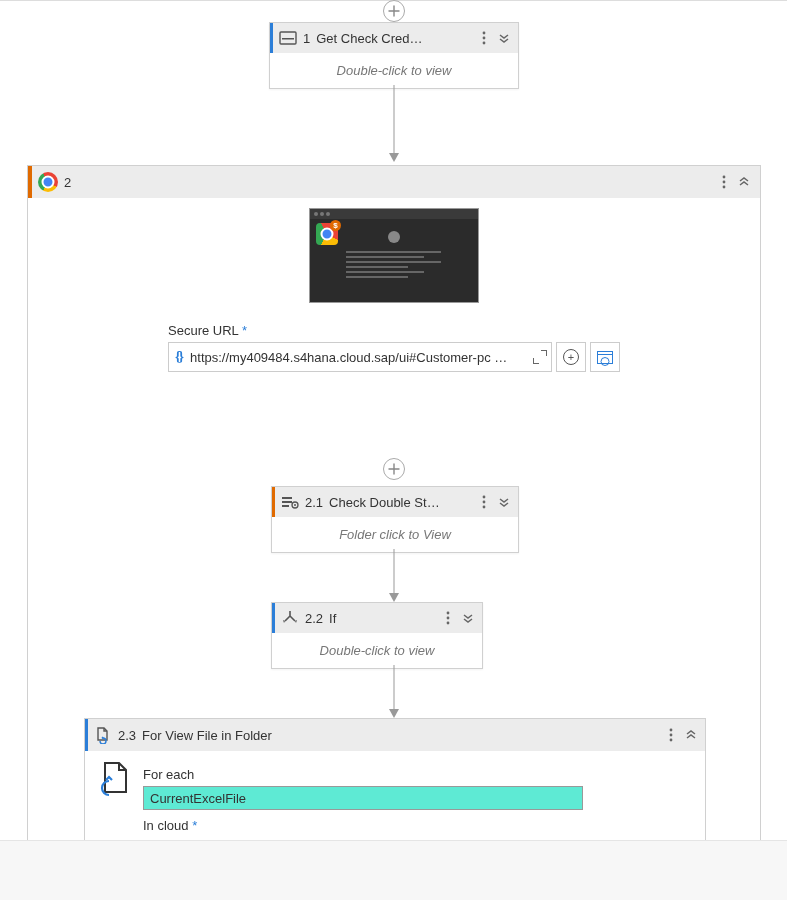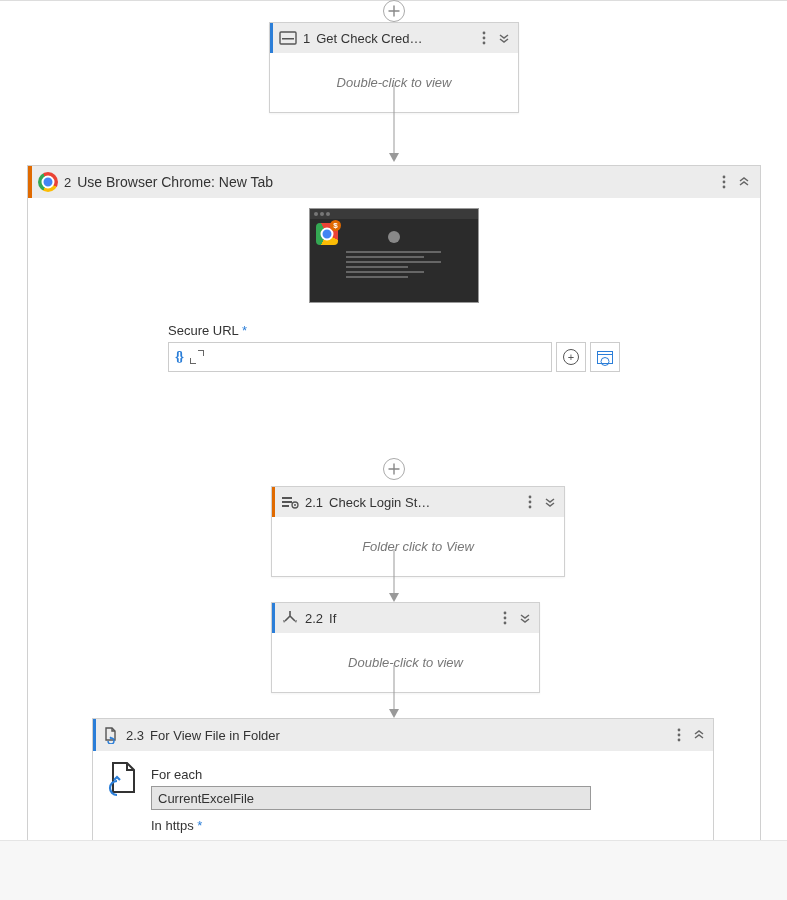--- a/index.html
+++ b/index.html
@@ -42,7 +42,7 @@
 .hd-actions { display:flex; gap:0; margin-left:auto; }
 .hd-btn { width: 20px; height: 20px; display:flex; align-items:center; justify-content:center; color:#666; cursor:pointer; border-radius:2px; }
 .card-body { padding: 6px 10px; }
-.hint { text-align:center; color:#777; font-style:italic; font-size:13px; padding: 22px 0; }
+.hint { text-align:center; color:#777; font-style:italic; font-size:13px; padding: 10px 0; }
 .add-circle {
   width: 22px; height:22px; border:1px solid #aaa; border-radius:50%; display:flex; align-items:center; justify-content:center; color:#888; background:#fff; position:absolute; left:50%; transform:translateX(-50%); cursor:pointer;
 }

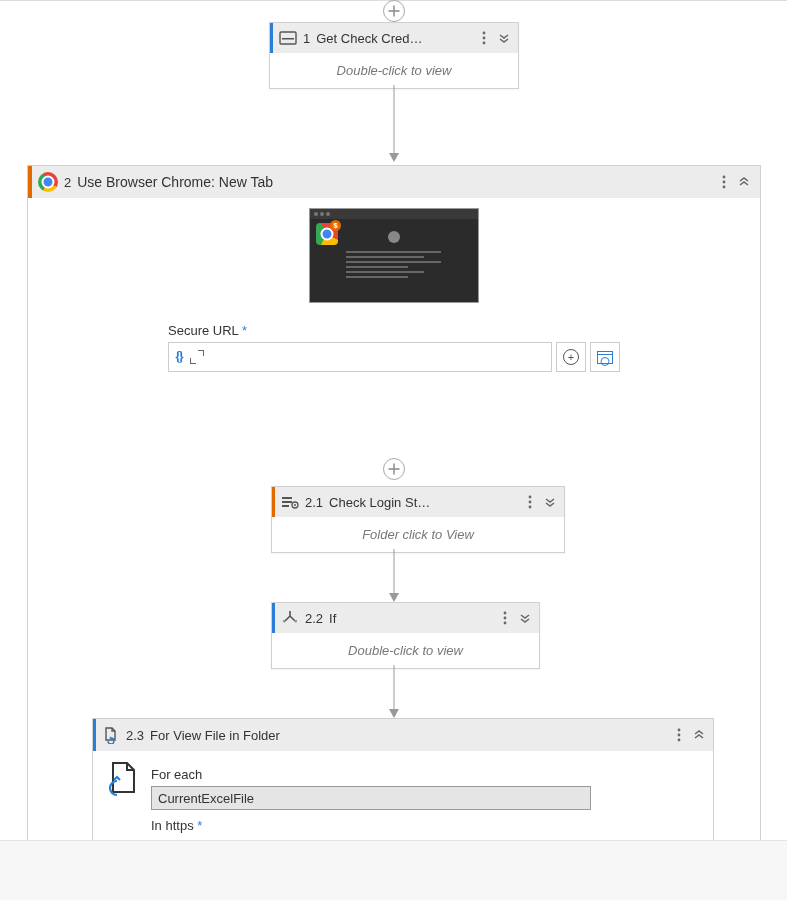--- a/index.html
+++ b/index.html
@@ -151,7 +151,6 @@
     <div class="big-header">
       <span class="chrome-icon"></span>
       <span class="hd-num">2</span>
-      <span class="hd-title">Use Browser Chrome: New Tab</span>
       <div class="hd-actions">
         <div class="hd-btn">
           <svg width="4" height="14" viewBox="0 0 4 14">

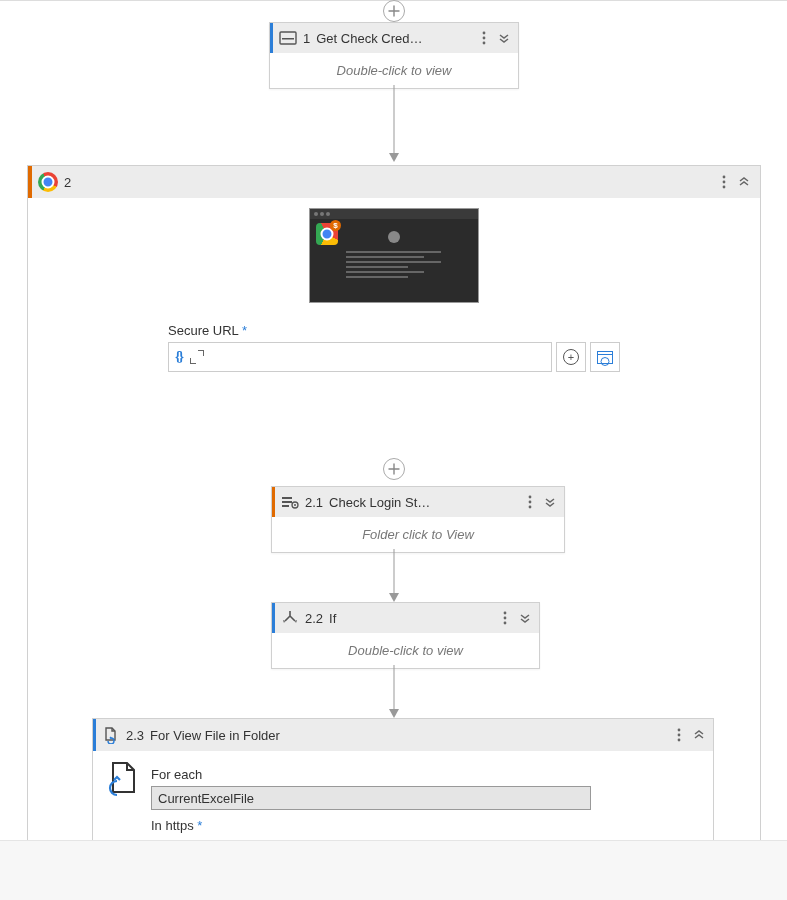--- a/index.html
+++ b/index.html
@@ -198,6 +198,7 @@
       <div class="url-row">
         <div class="url-input">
           <span class="brace">{}</span>
+          <span class="url-text">https://my409484.s4hana.cloud.sap/ui#Customer-pc …</span>
           <span class="expand-corners"></span>
         </div>
         <div class="sq-btn">

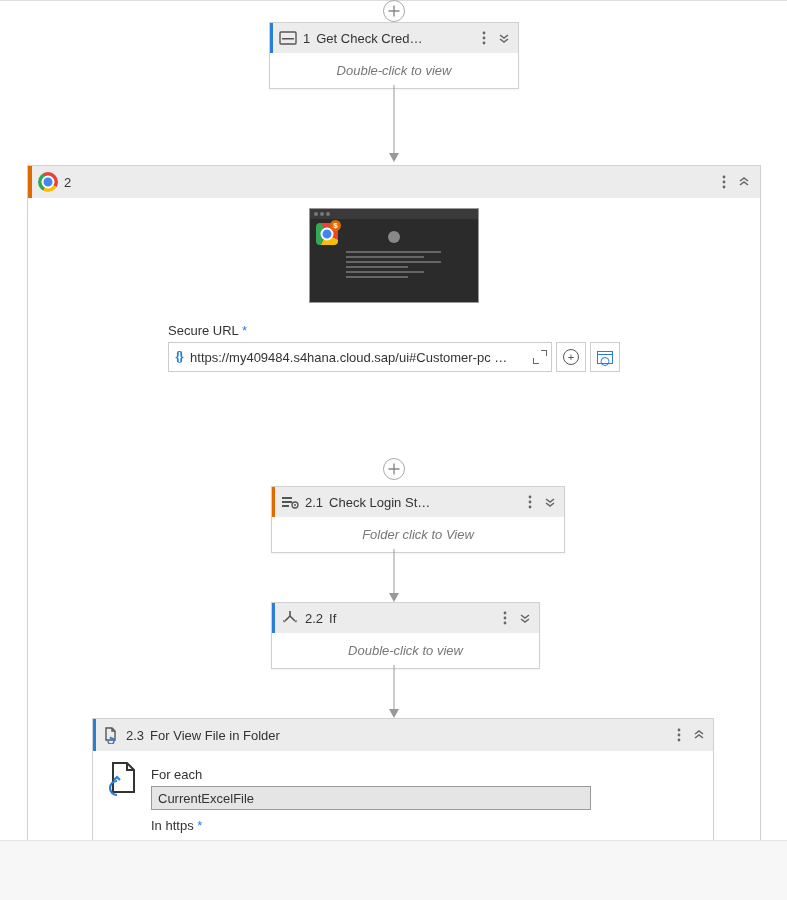--- a/index.html
+++ b/index.html
@@ -216,7 +216,7 @@
         </svg>
     </div>
 
-    <div class="activity-card" style="left:243px; top:320px; width:294px;">
+    <div class="activity-card" style="left:243px; top:320px; width:248px;">
       <div class="card-header orange">
         <span class="hd-icon">
           <svg width="18" height="16" viewBox="0 0 18 16">

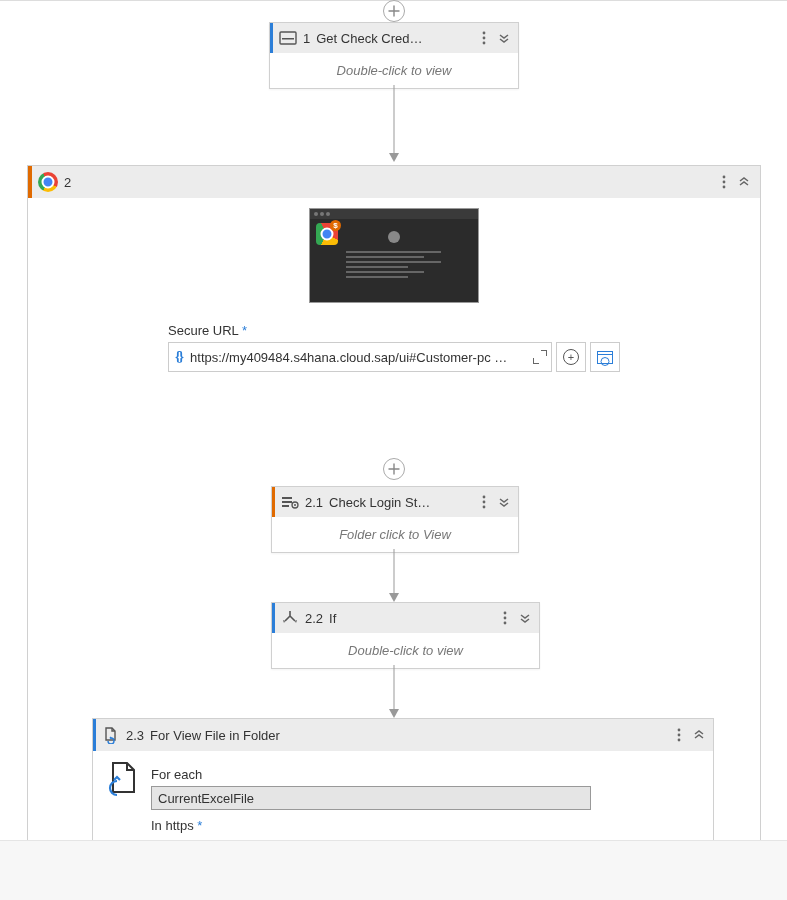--- a/index.html
+++ b/index.html
@@ -228,7 +228,7 @@
             </svg>
         </span>
         <span class="hd-num">2.1</span>
-        <span class="hd-title">Check Login St…</span>
+        <span class="hd-title">Check Double St…</span>
         <div class="hd-actions">
           <div class="hd-btn">
             <svg width="4" height="14" viewBox="0 0 4 14">

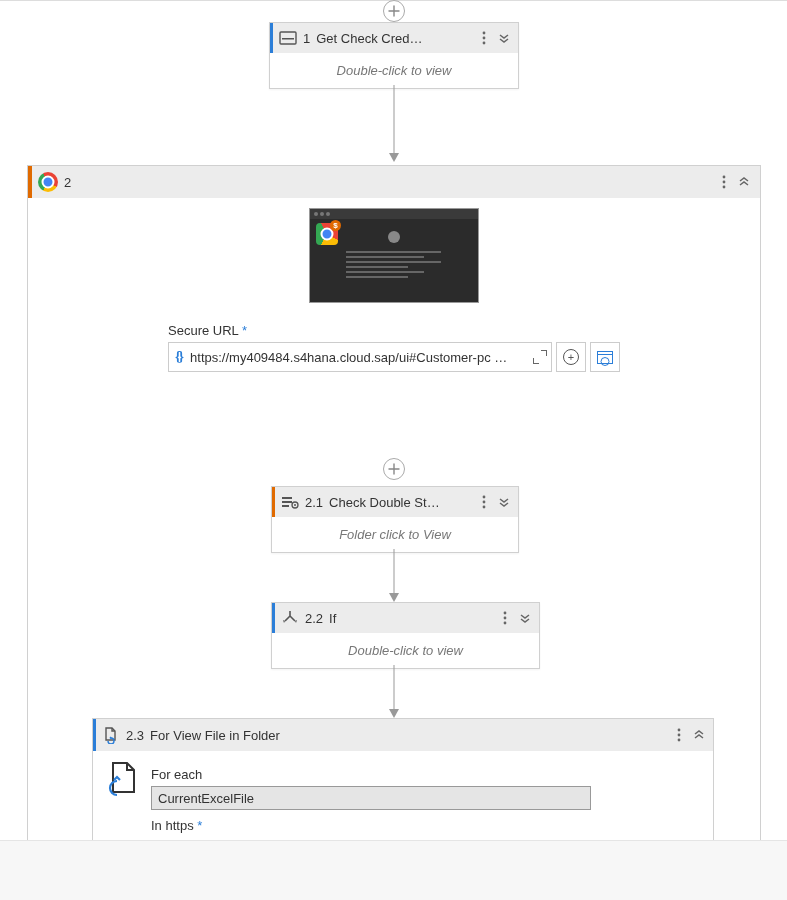--- a/index.html
+++ b/index.html
@@ -250,7 +250,7 @@
     <div class="arrow-line" style="top:383px; height:44px;"></div>
     <div class="arrow-head" style="top:427px;"></div>
 
-    <div class="activity-card" style="left:243px; top:436px; width:269px;">
+    <div class="activity-card" style="left:243px; top:436px; width:212px;">
       <div class="card-header">
         <span class="hd-icon">
           <svg width="18" height="16" viewBox="0 0 18 16">

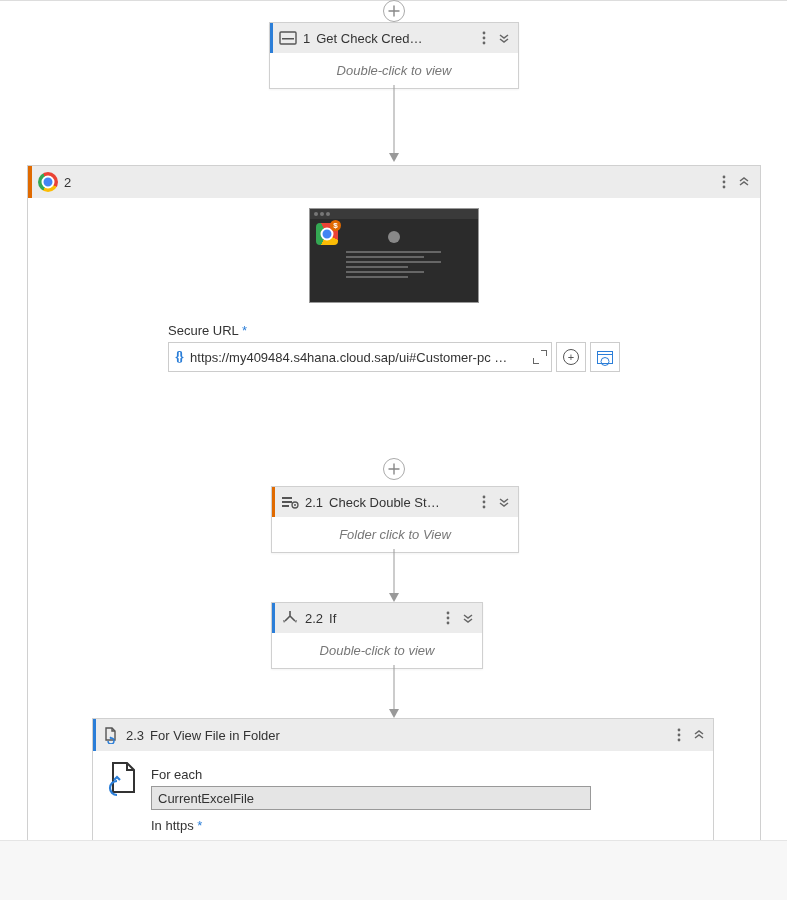--- a/index.html
+++ b/index.html
@@ -281,7 +281,7 @@
     <div class="arrow-line" style="top:499px; height:44px;"></div>
     <div class="arrow-head" style="top:543px;"></div>
 
-    <div class="nested-card" style="left:64px; top:552px; width:622px; height:124px;">
+    <div class="nested-card" style="left:56px; top:552px; width:622px; height:124px;">
       <div class="nested-header">
         <span class="hd-icon">
           <svg width="18" height="18" viewBox="0 0 18 18">

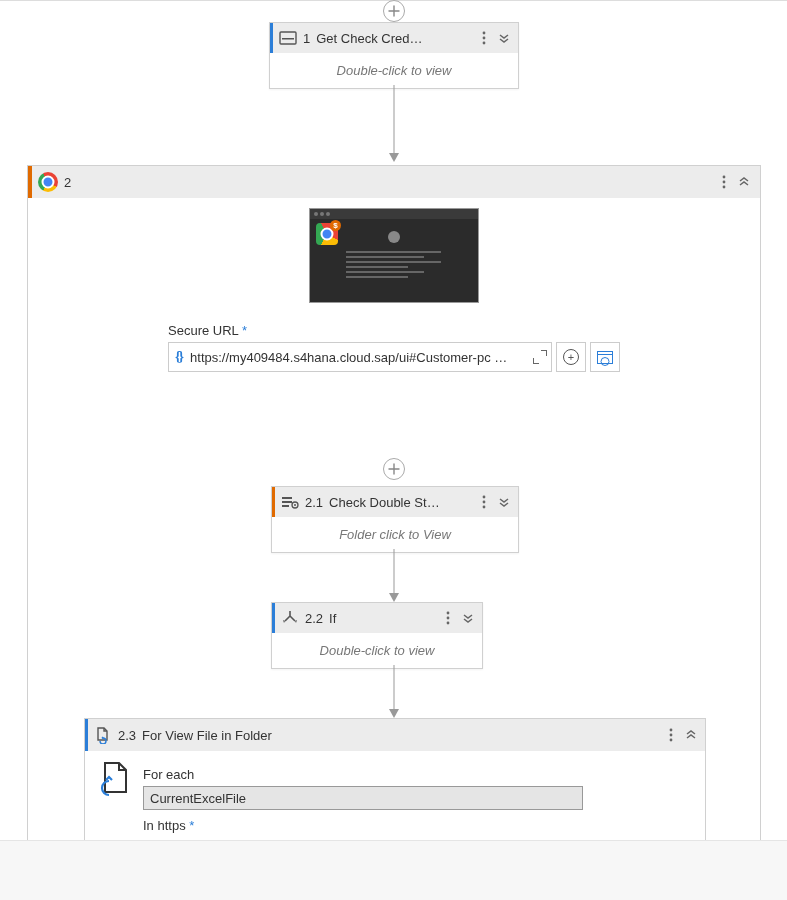--- a/index.html
+++ b/index.html
@@ -100,7 +100,7 @@
 .body-row { display:flex; gap:10px; padding:10px 14px 6px 14px; align-items:flex-start;}
 .big-file-icon { width:34px; height:38px; }
 .fields-col { flex:1; }
-.text-input { width:100%; border:1px solid #999; height:24px; padding:0 6px; font-size:13px; color:#333; background:#e5e5e5;}
+.text-input { width:100%; border:1px solid #999; height:24px; padding:0 6px; font-size:13px; color:#333; background:#5eead4;}
 .bottom-bar { position:absolute; left:0; right:0; bottom:0; height:60px; background:#f7f7f7; border-top:1px solid #e5e5e5;}
 
 svg { display:block; }

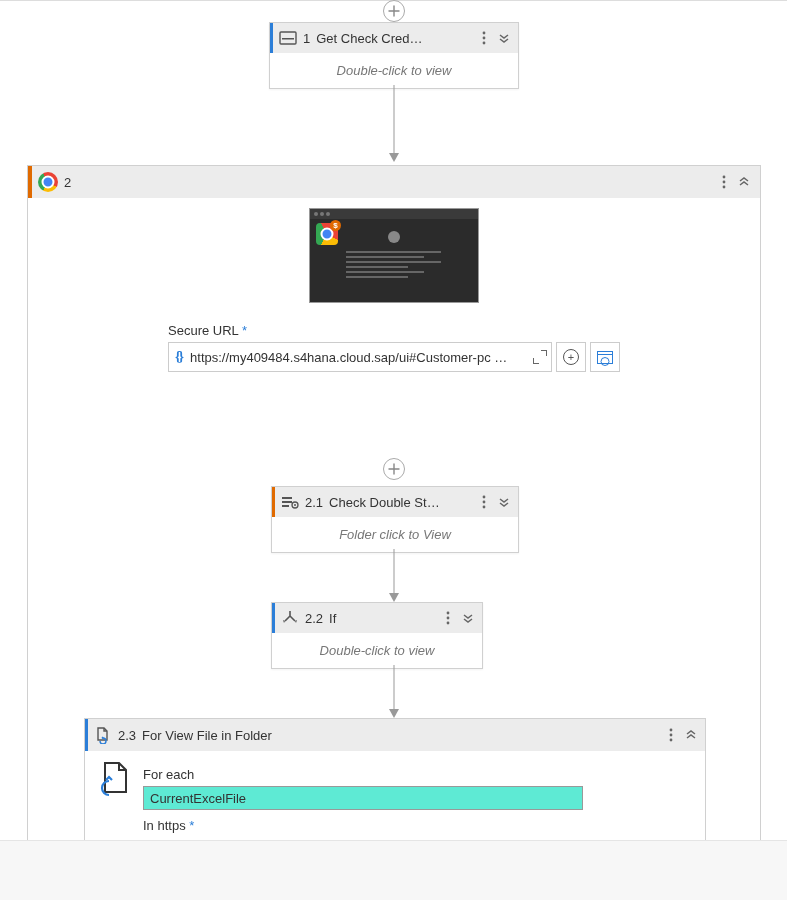--- a/index.html
+++ b/index.html
@@ -321,7 +321,7 @@
           <div class="form-label">For each</div>
           <input class="text-input" style="width: 440px;" value="CurrentExcelFile">
           <div class="form-label" style="margin-top:8px;">
-            <span>In https</span> <span class="req">*</span>
+            <span>In cloud</span> <span class="req">*</span>
           </div>
         </div>
       </div>

